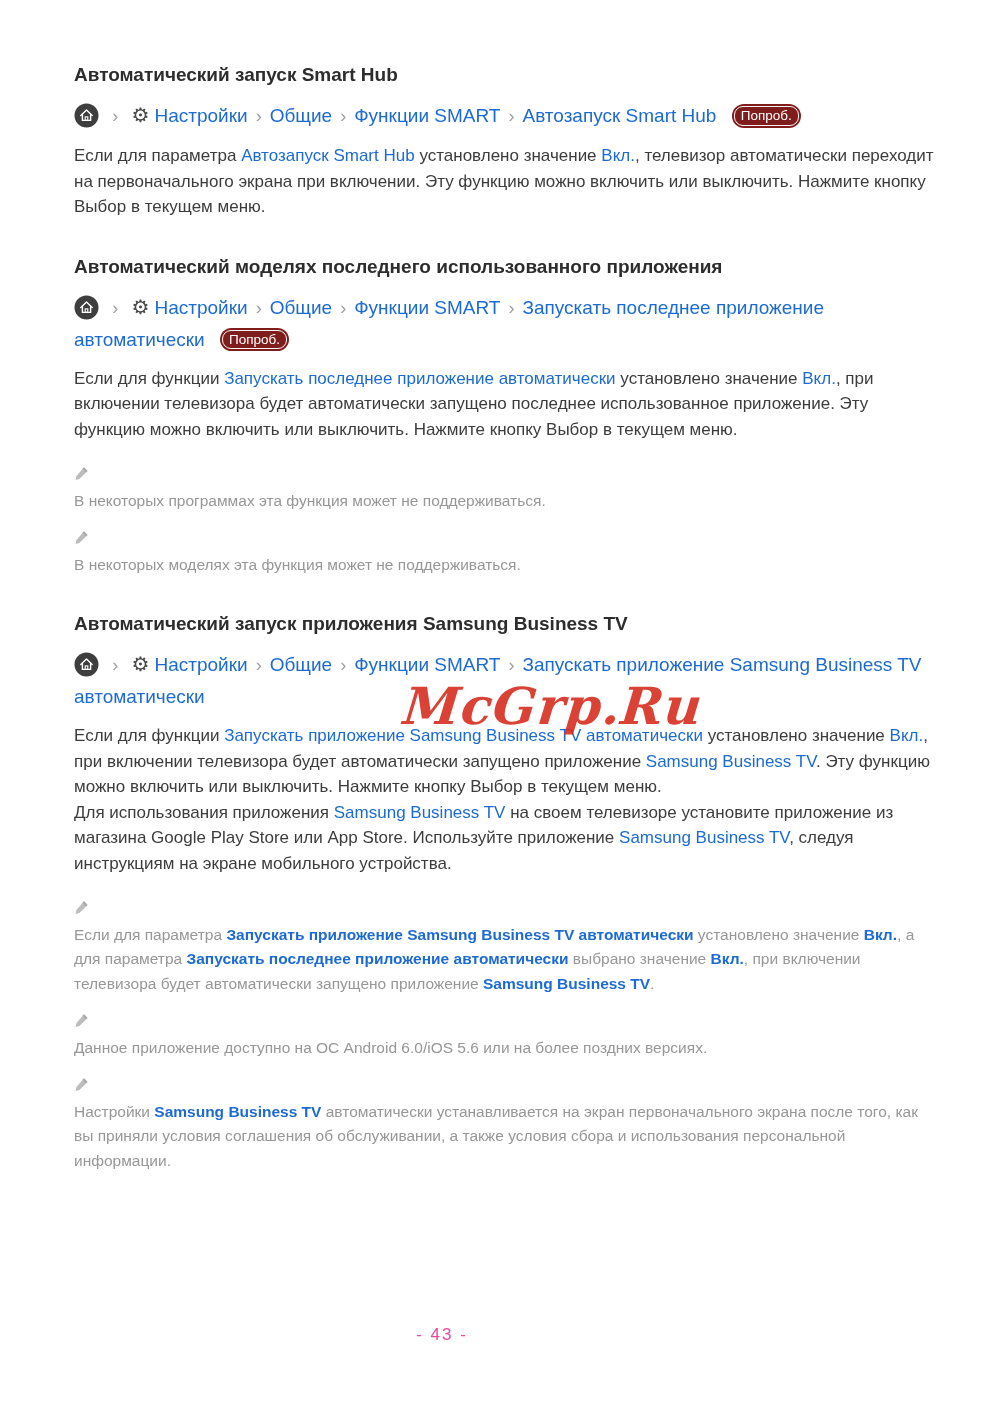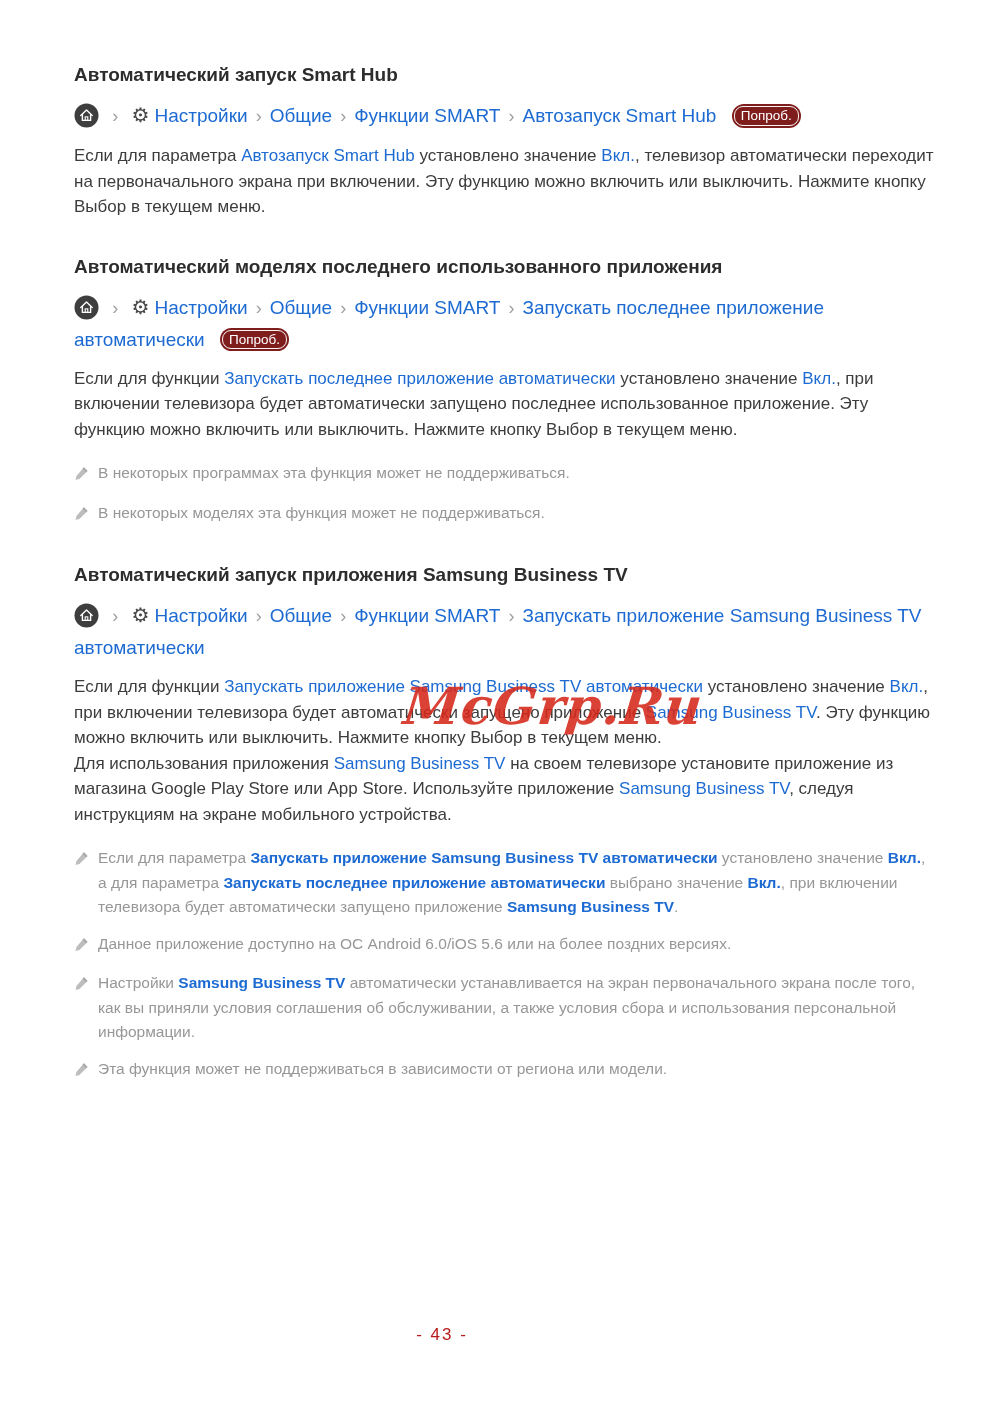--- a/index.html
+++ b/index.html
@@ -29,7 +29,7 @@
   .seg-l{color:#1d6bd2;}
   .notes{margin-top:19px;}
   .note{display:flex;align-items:flex-start;margin-bottom:12px;
-    font-size:15.5px;line-height:24.5px;color:#979797;}
+    font-size:15.5px;line-height:24.5px;color:#979797;flex-direction:column;}
   .note:last-child{margin-bottom:0;}
   .pencil{flex:0 0 24px;width:24px;margin-top:3px;}
   .note .seg-l{font-weight:700;}

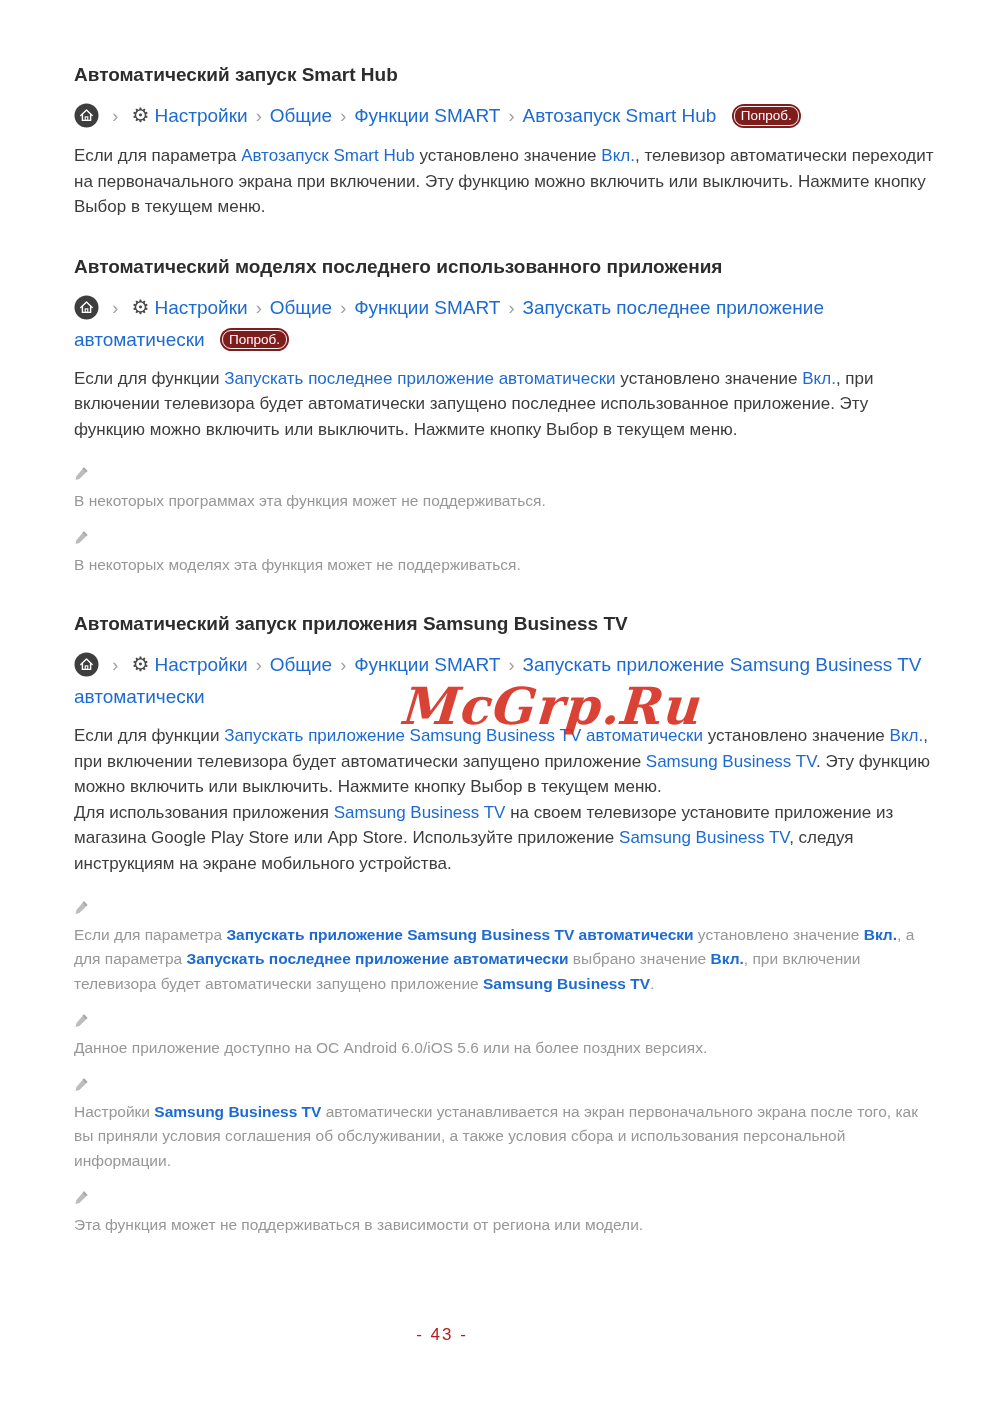--- a/index.html
+++ b/index.html
@@ -133,13 +133,6 @@
             </svg></span>
           <div class="note-text"><span class="seg-p">Настройки </span><span class="seg-l">Samsung Business TV</span><span class="seg-p"> автоматически устанавливается на экран первоначального экрана после того, как вы приняли условия соглашения об обслуживании, а также условия сбора и использования персональной информации.</span></div>
         </div>
-        <div class="note">
-          <span class="pencil"><svg width="15" height="15" viewBox="0 0 16 16">
-              <path d="M10.6 1.4 L14.4 5.2 L5.8 13.8 L1.6 14.8 L2.6 10.6 Z" fill="#bdbdbd"></path>
-              <path d="M10.6 1.4 L14.4 5.2 L12.9 6.7 L9.1 2.9 Z" fill="#a8a8a8"></path>
-            </svg></span>
-          <div class="note-text"><span class="seg-p">Эта функция может не поддерживаться в зависимости от региона или модели.</span></div>
-        </div>
       </div>
   </div>
 

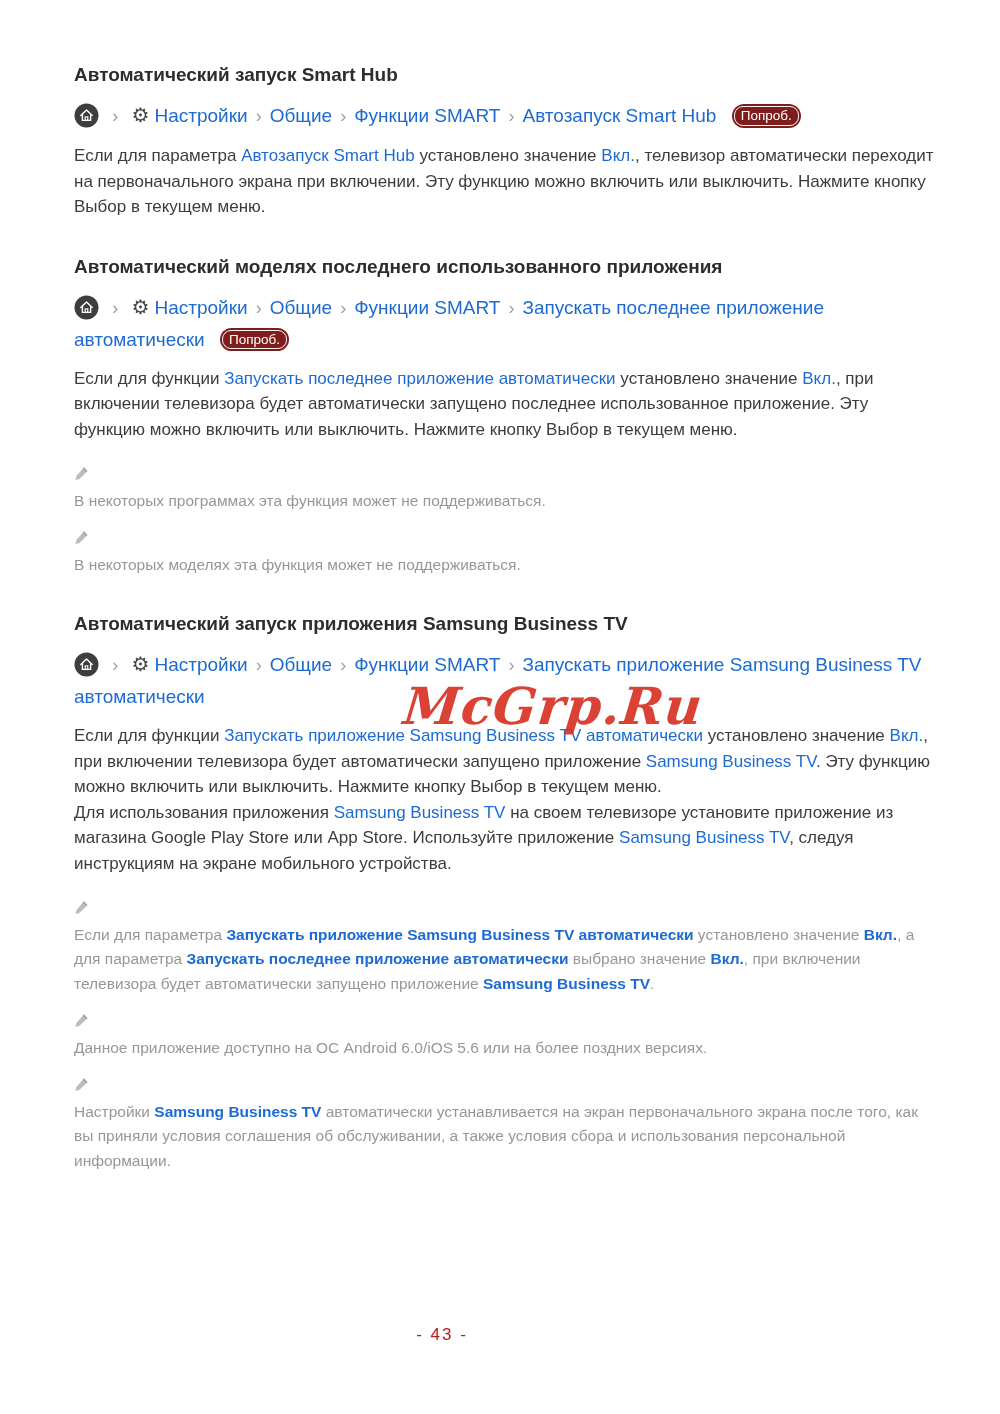--- a/index.html
+++ b/index.html
@@ -41,7 +41,7 @@
   }
   .footer{
     position:absolute;left:0;top:1325px;width:884px;text-align:center;
-    font-size:17px;color:#b91c1c;letter-spacing:2px;
+    font-size:17px;color:#ec4899;letter-spacing:2px;
   }
 </style>
 </head>

